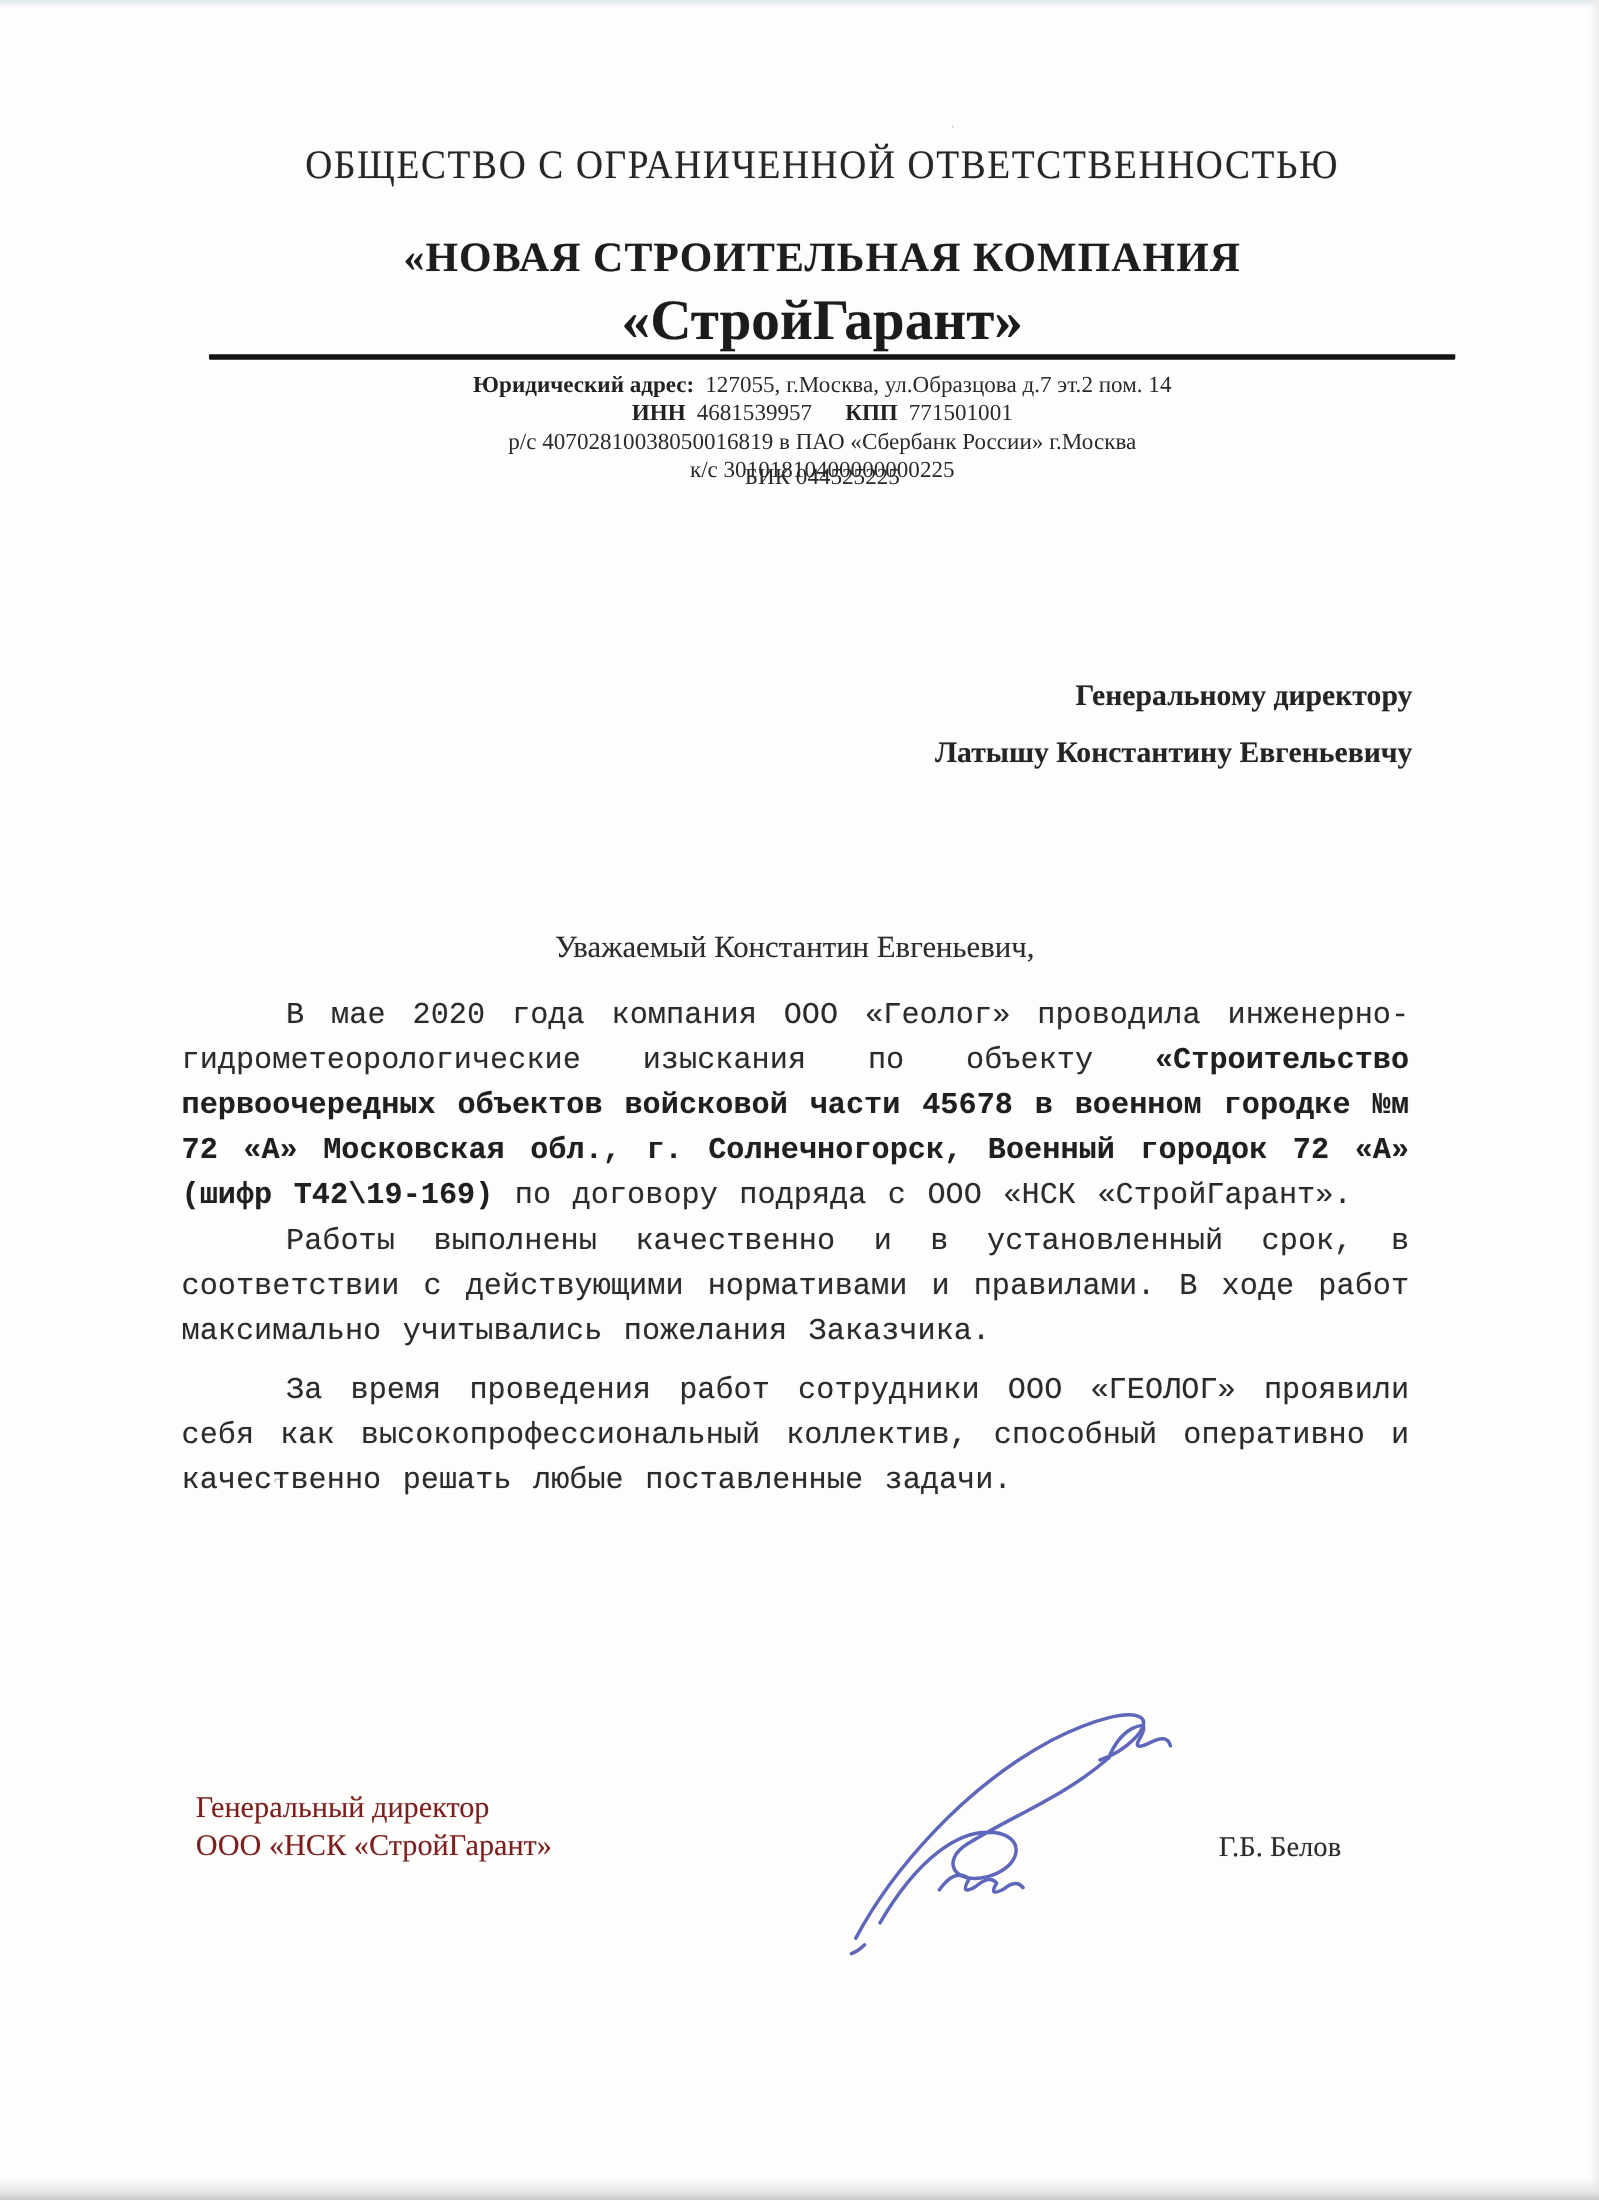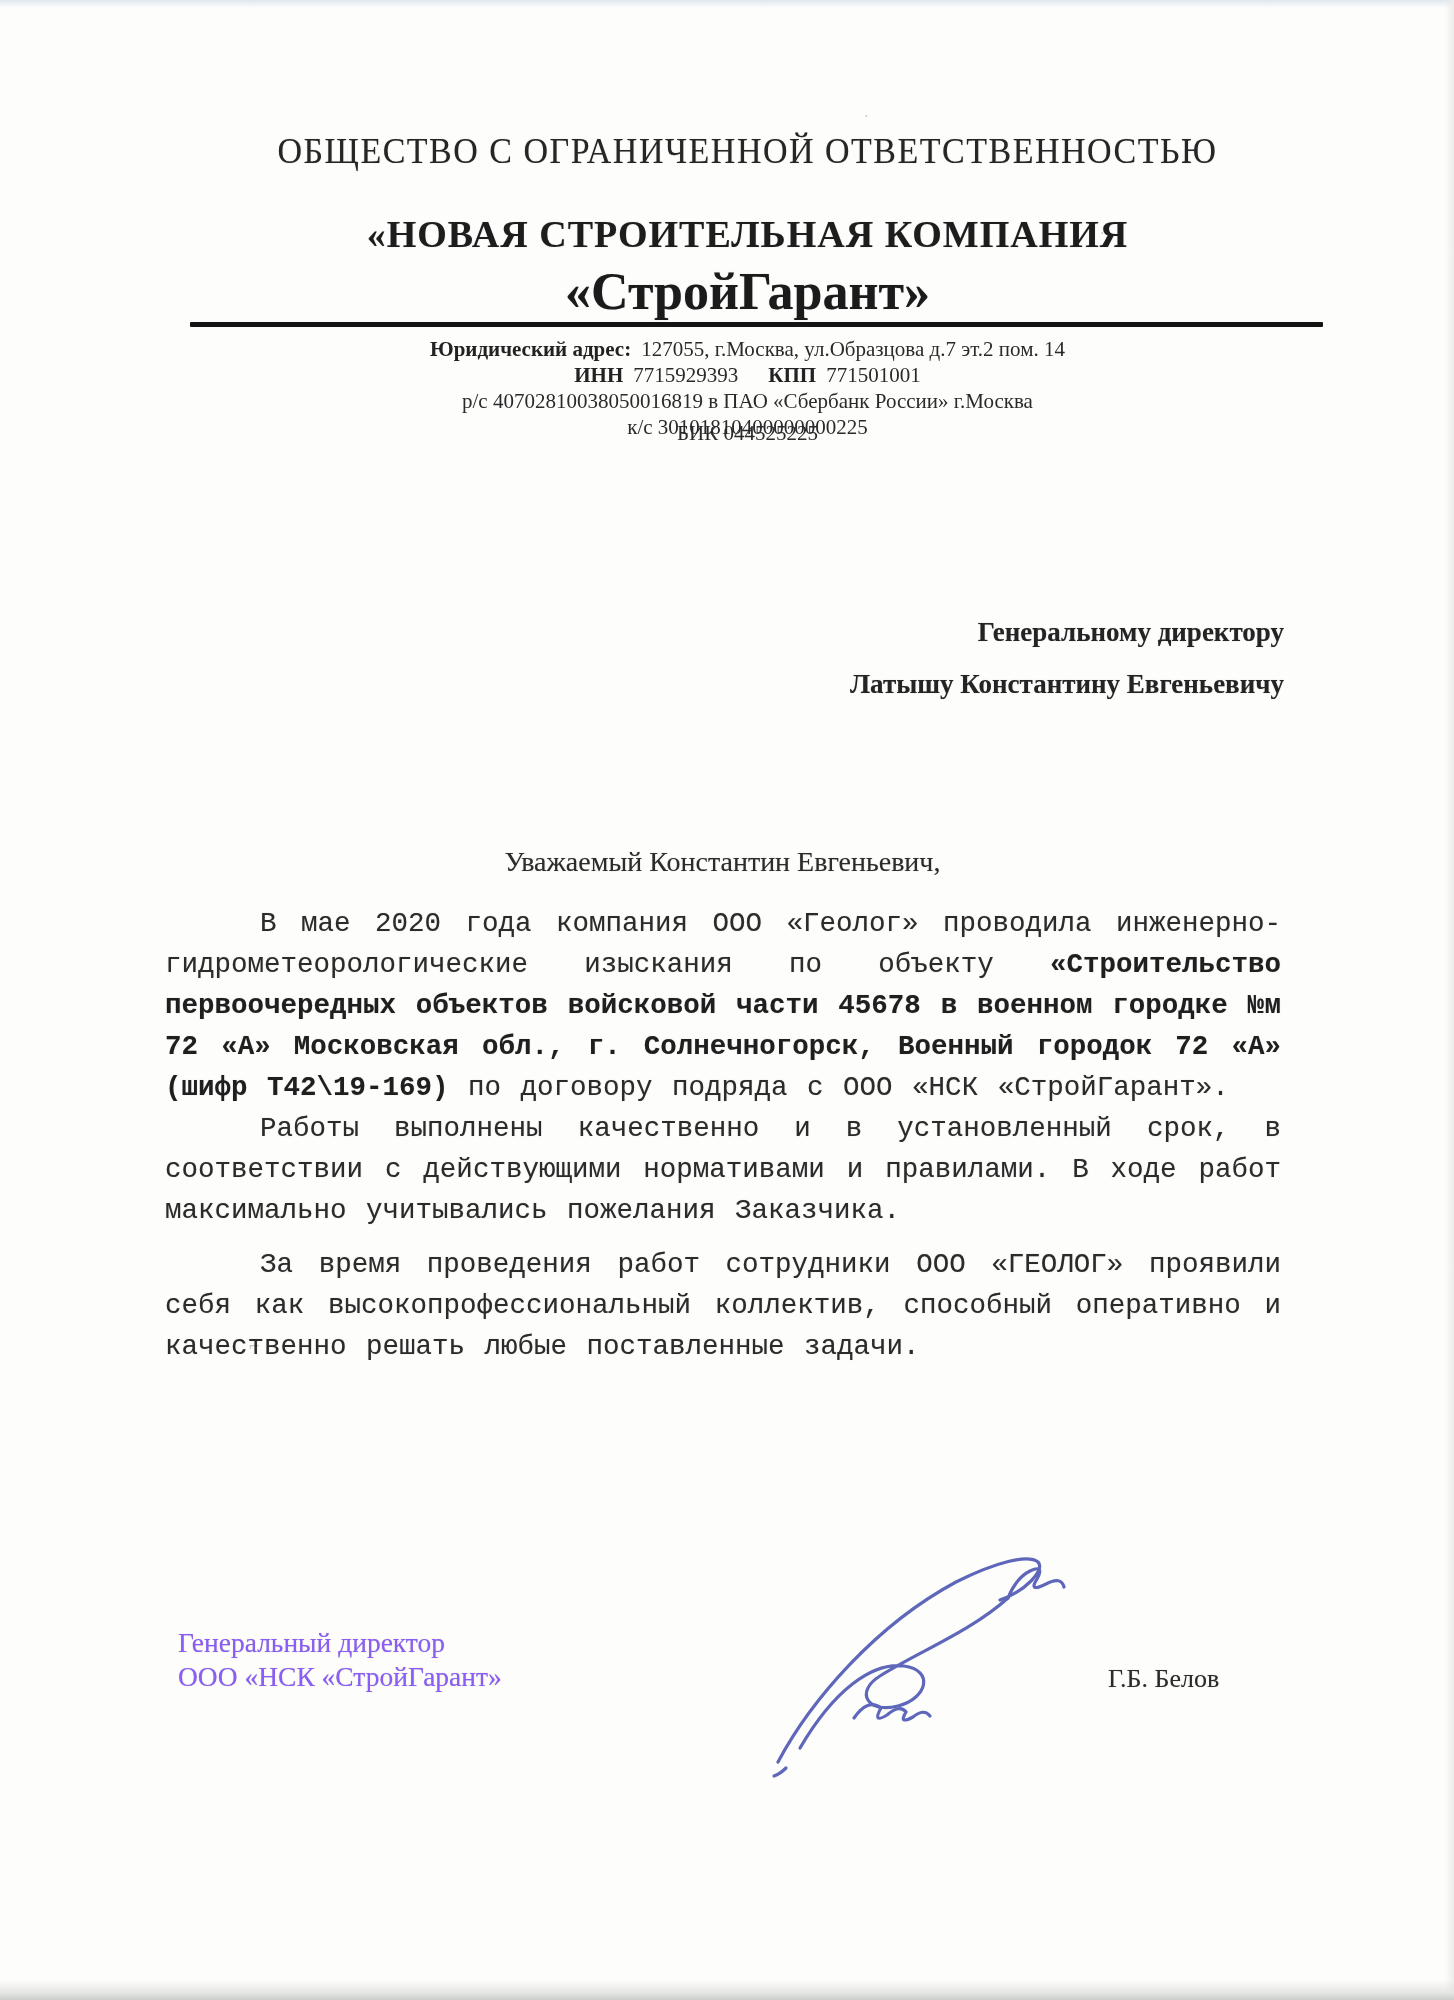--- a/index.html
+++ b/index.html
@@ -132,7 +132,7 @@
       <span class="b">Юридический адрес:</span><span class="gap-s"></span><span>127055, г.Москва, ул.Образцова д.7 эт.2 пом. 14</span>
     </div>
     <div class="addr-line addr-2">
-      <span class="b">ИНН</span><span class="gap-s"></span><span>7715929393</span><span class="gap-m"></span><span class="b">КПП</span><span class="gap-s"></span><span>771501001</span>
+      <span class="b">ИНН</span><span class="gap-s"></span><span>4681539957</span><span class="gap-m"></span><span class="b">КПП</span><span class="gap-s"></span><span>771501001</span>
     </div>
     <div class="addr-line addr-3">р/с 40702810038050016819 в ПАО «Сбербанк России» г.Москва</div>
     <div class="addr-line addr-4">к/с 30101810400000000225</div>

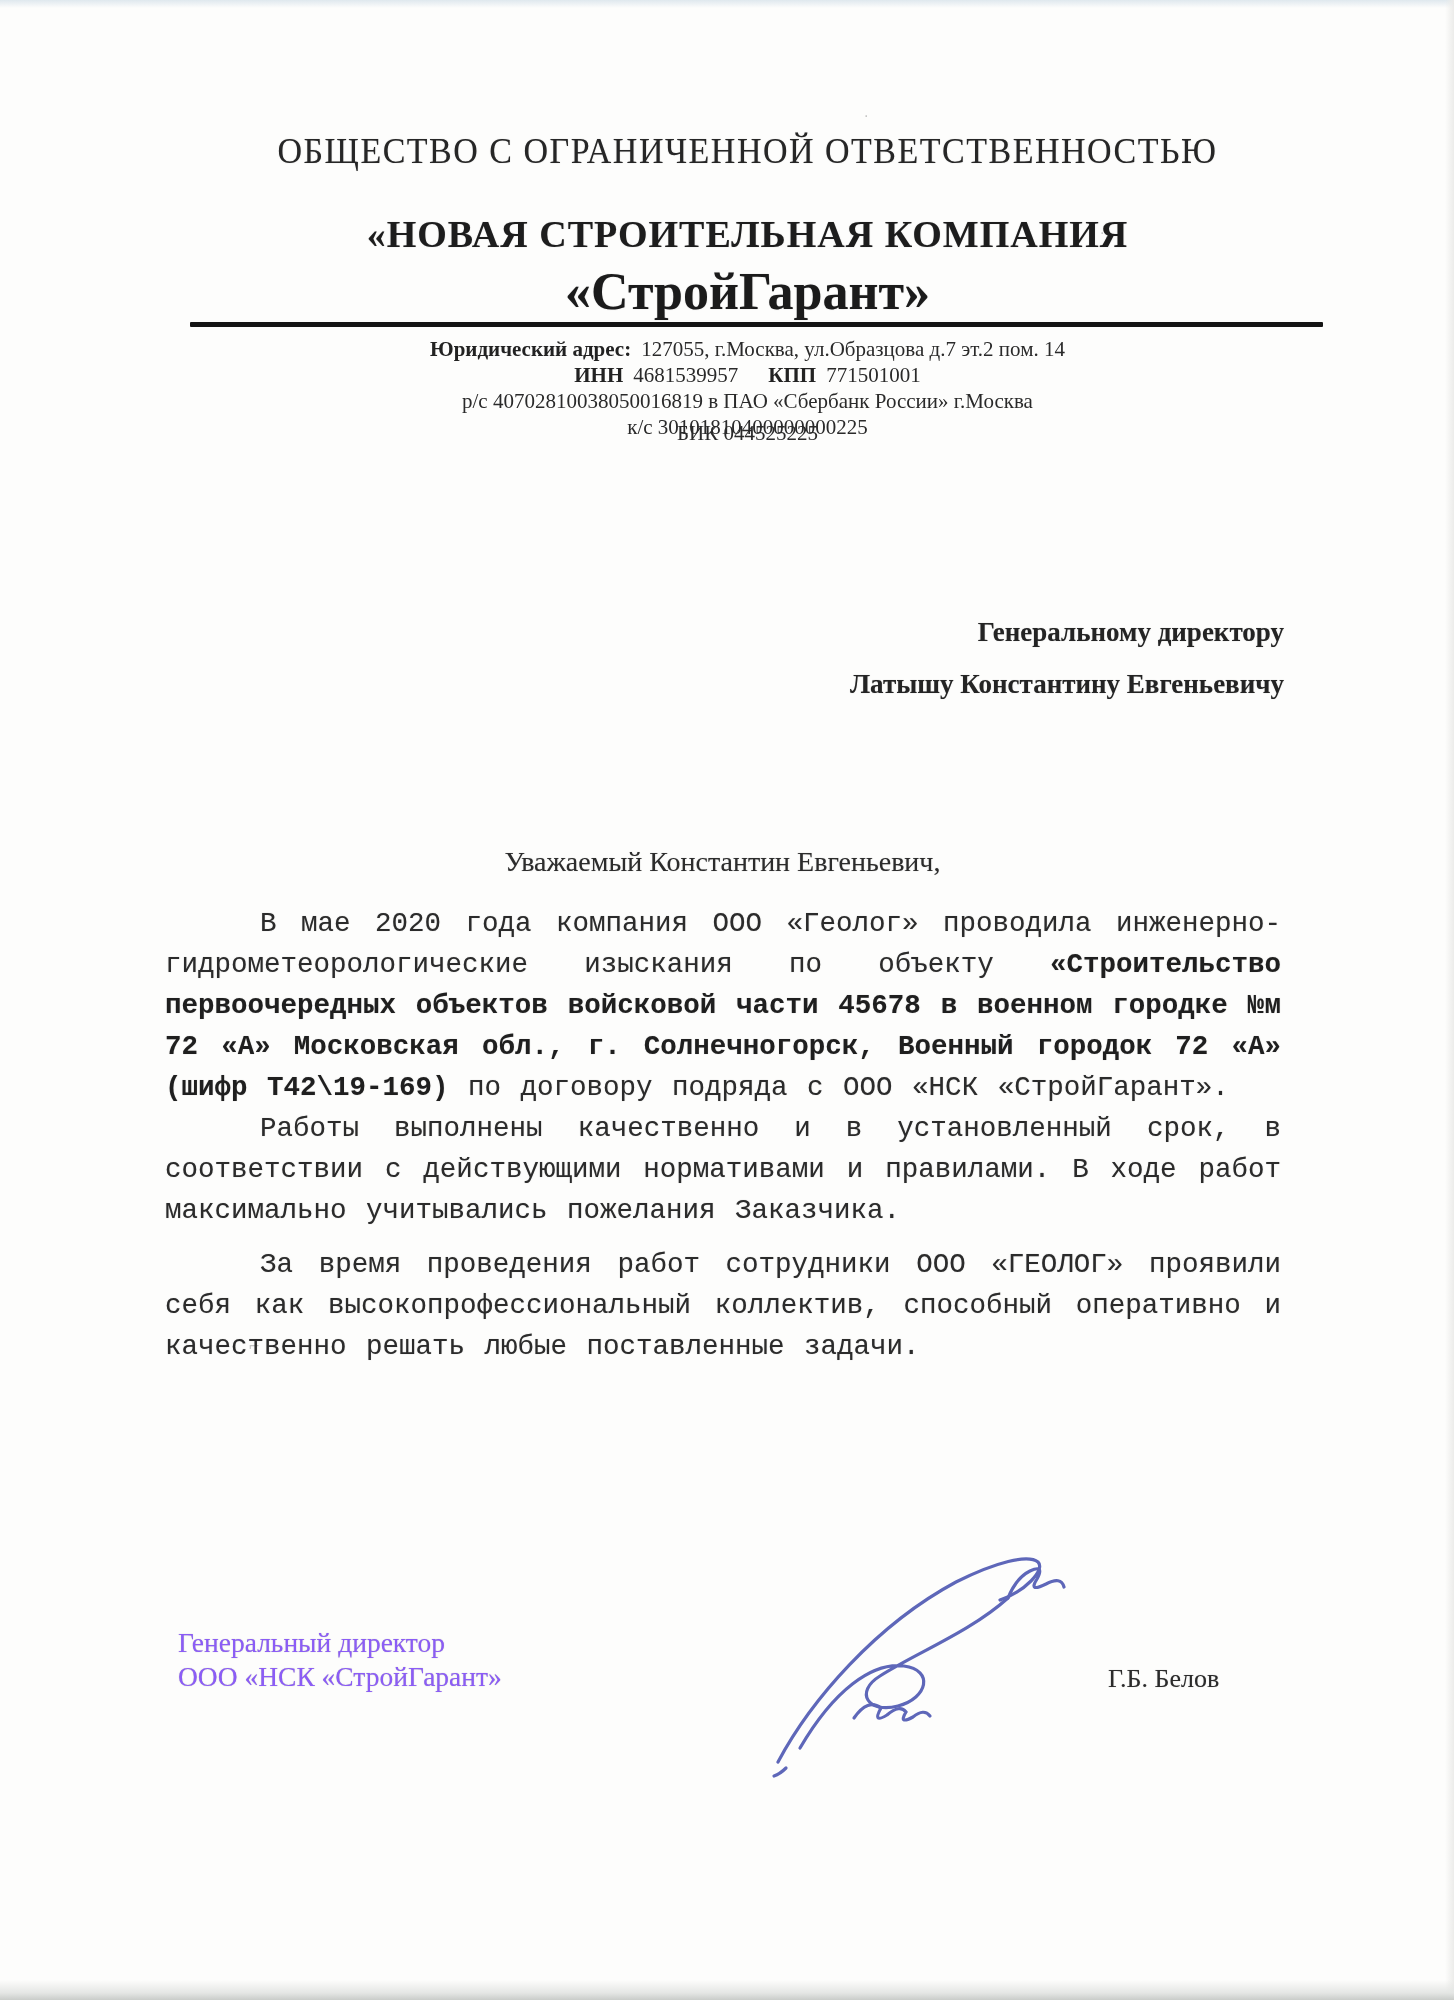--- a/index.html
+++ b/index.html
@@ -79,7 +79,7 @@
   
   .sign-title{
     position:absolute; left:178px; top:1626px;
-    font-size:27.5px; line-height:34px; color:#8b5cf6;
+    font-size:27.5px; line-height:34px; color:#7f1d1d;
   }
   .sign-name{
     position:absolute; left:1108px; top:1664px;

